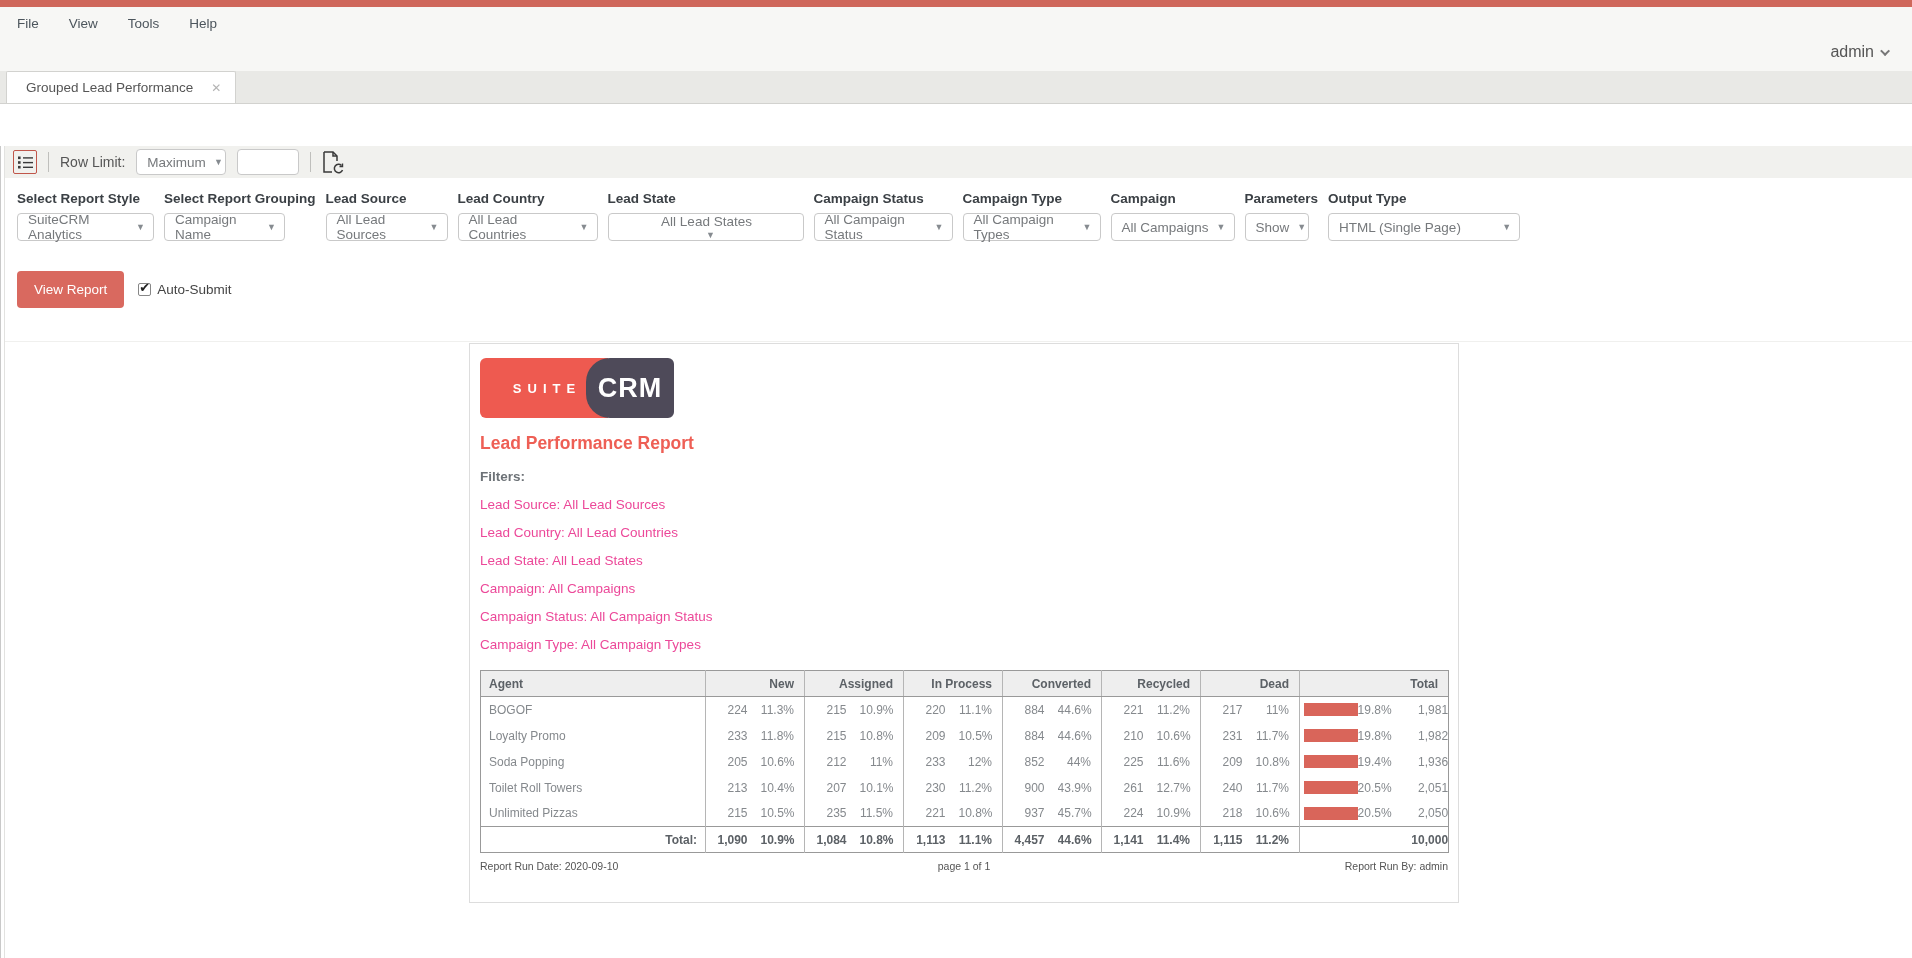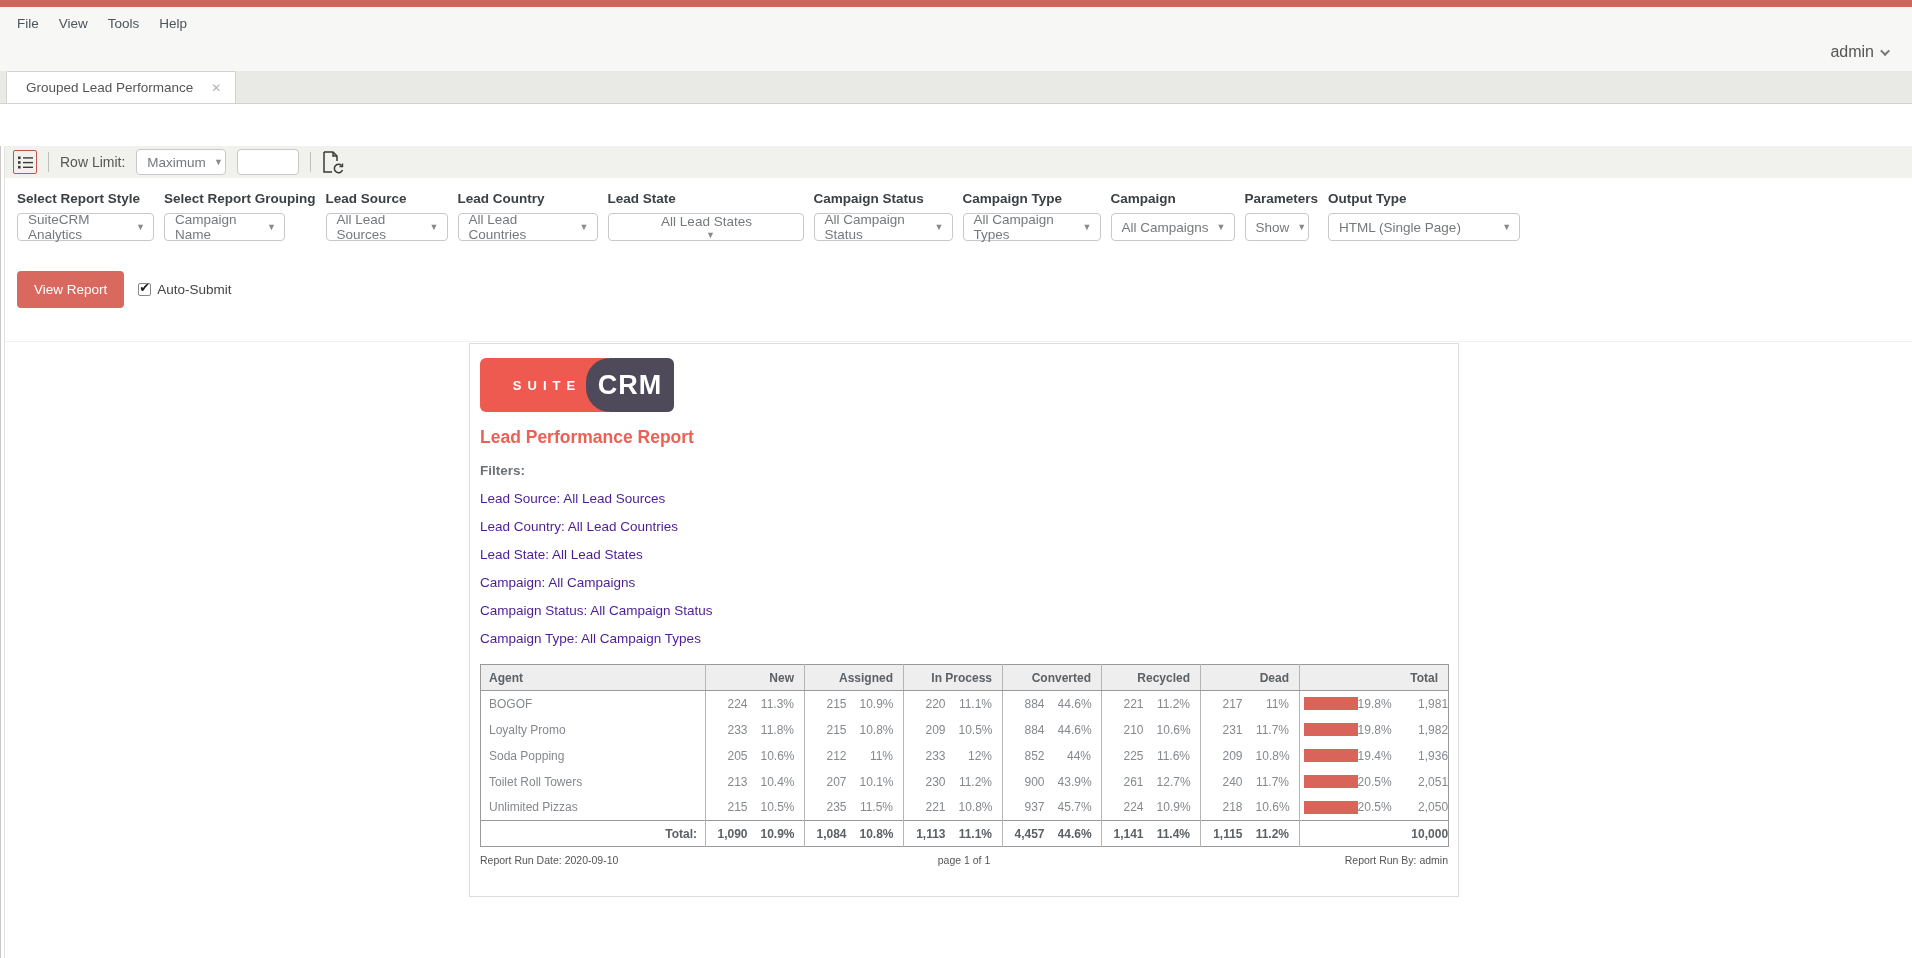--- a/index.html
+++ b/index.html
@@ -11,7 +11,7 @@
   
   .topbar { height:7px; background:#cf675b; }
   .app-header { height:64px; background:#f7f7f5; padding:0 14px; position:relative; }
-  .menubar { display:flex; gap:2px; padding-top:6px; }
+  .menubar { display:flex; gap:12px; padding-top:6px; }
   .menu-item { font-size:13.5px; color:#4c555c; padding:3px 15px 3px 3px; cursor:default; }
   .opened-row { display:flex; align-items:center; gap:26px; margin-top:6px; }
   .opened-control { display:flex; align-items:center; gap:10px; color:#666; font-size:20px; }

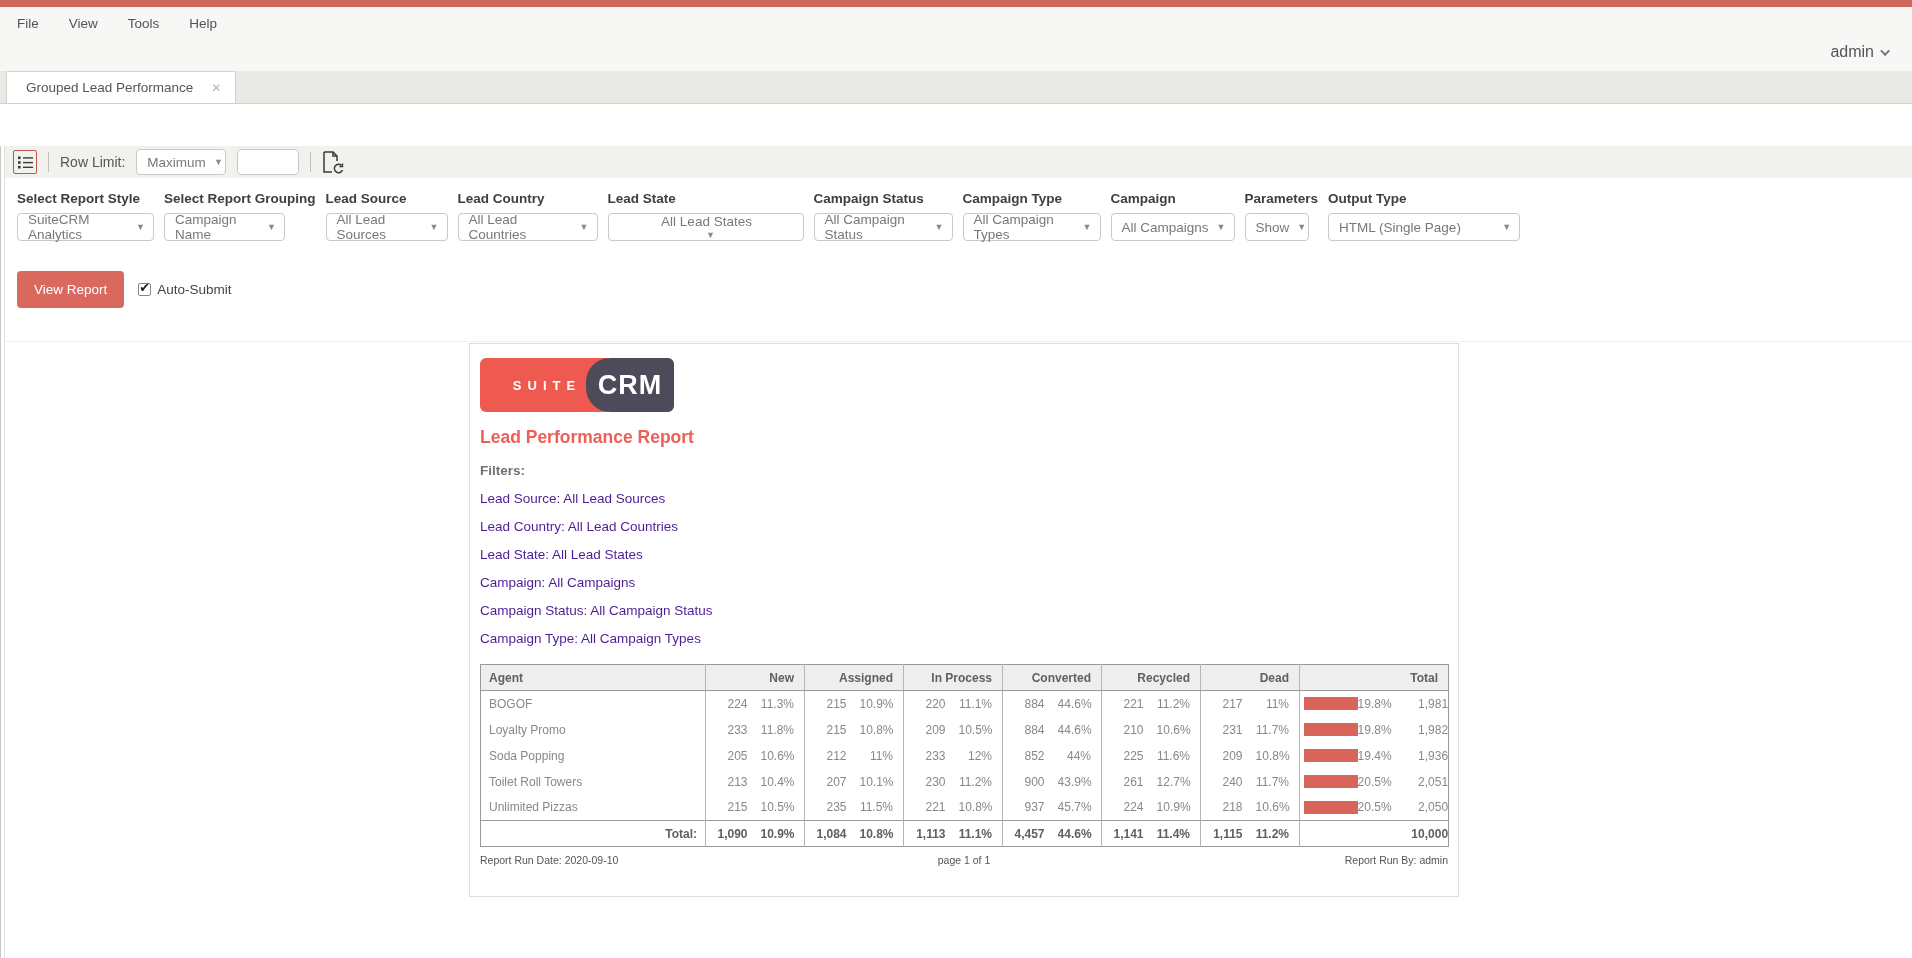--- a/index.html
+++ b/index.html
@@ -69,7 +69,7 @@
   .report-area { margin-top:33px; border-top:1px solid #f0f0ee; }
   .report-card { width:990px; margin-left:464px; margin-top:1px; background:#fff;
                  border:1px solid #dddddd; padding:14px 10px 30px 10px; }
-  .logo { display:flex; width:216px; height:54px; border-radius:6px; overflow:hidden; }
+  .logo { display:flex; width:216px; height:60px; border-radius:6px; overflow:hidden; }
   .logo-suite { background:#ee5a50; color:#fff; width:128px; display:flex; align-items:center;
                 justify-content:center; font-size:13px; font-weight:bold; letter-spacing:6px;
                 padding-left:6px; }

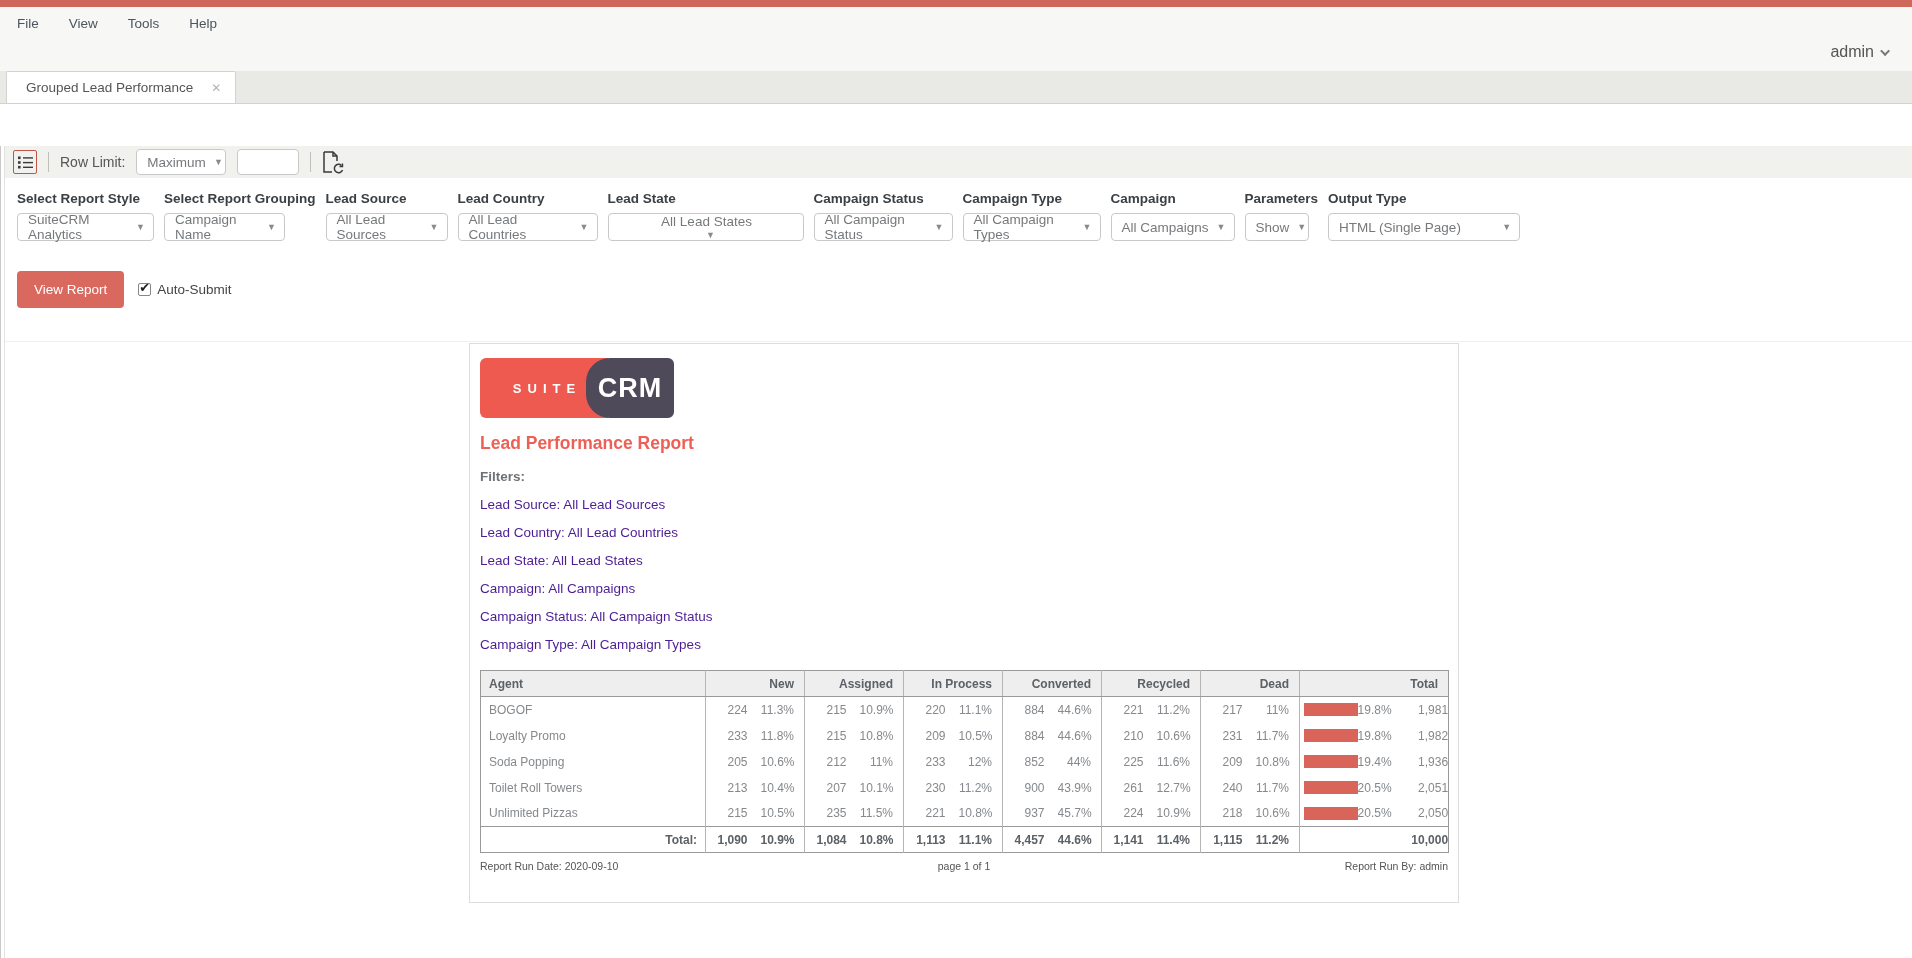--- a/index.html
+++ b/index.html
@@ -78,7 +78,7 @@
               letter-spacing:1px; }
   .report-title { color:#ee5f55; font-size:17.5px; font-weight:bold; margin-top:15px; }
   .report-filters-heading { font-size:13.5px; font-weight:bold; color:#6d7277; margin-top:15px; }
-  .report-filter-line { font-size:13.5px; color:#4c1d95; margin-top:13px; }
+  .report-filter-line { font-size:13.5px; color:#ec4899; margin-top:13px; }
   
   table.report-table { width:968px; border-collapse:collapse; table-layout:fixed;
                        border:1px solid #999; margin-top:18px; font-size:12px; color:#85898d; }

